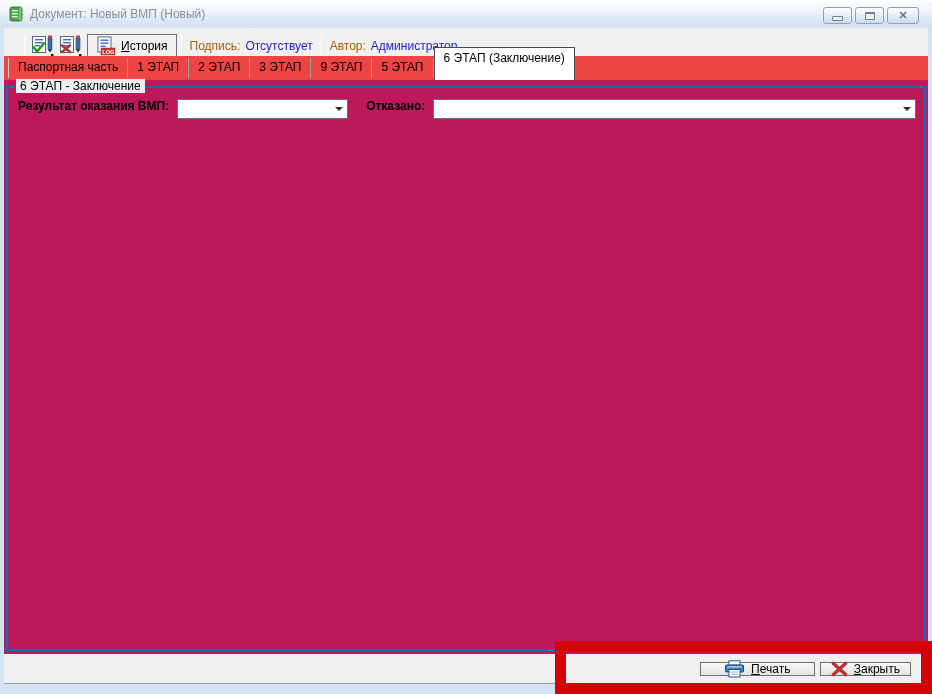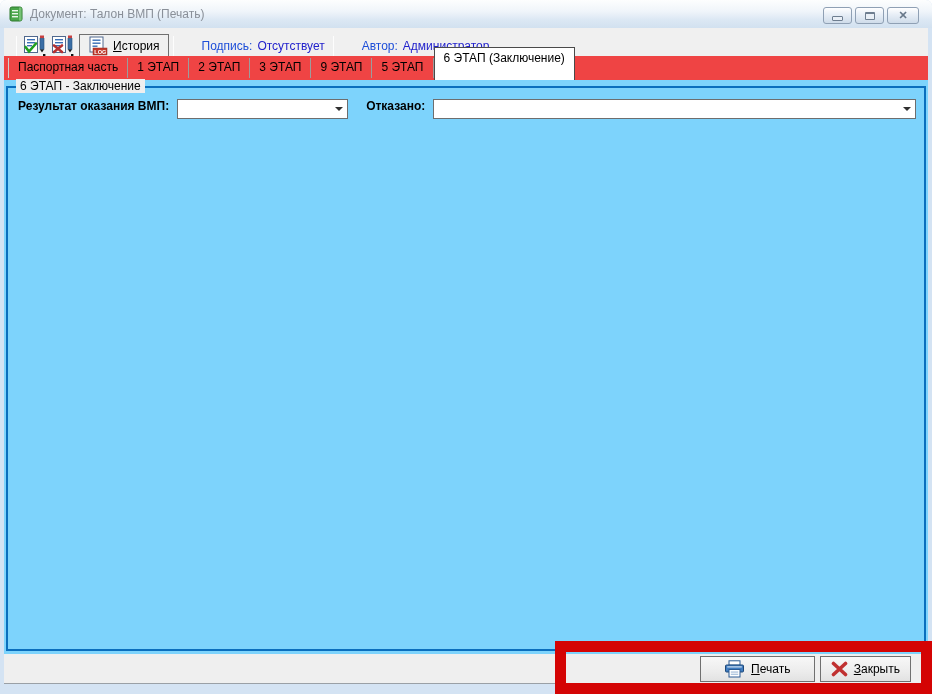--- a/index.html
+++ b/index.html
@@ -155,7 +155,7 @@
         <rect x="4" y="10" width="6" height="1.4" fill="#eaf6ea"></rect>
       </svg>
     </span>
-    <span class="title-text">Документ: Талон ВМП (Печать)</span>
+    <span class="title-text">Документ: Новый ВМП (Новый)</span>
     <div class="win-controls">
       <div class="win-btn">
           <span class="glyph-min"></span>

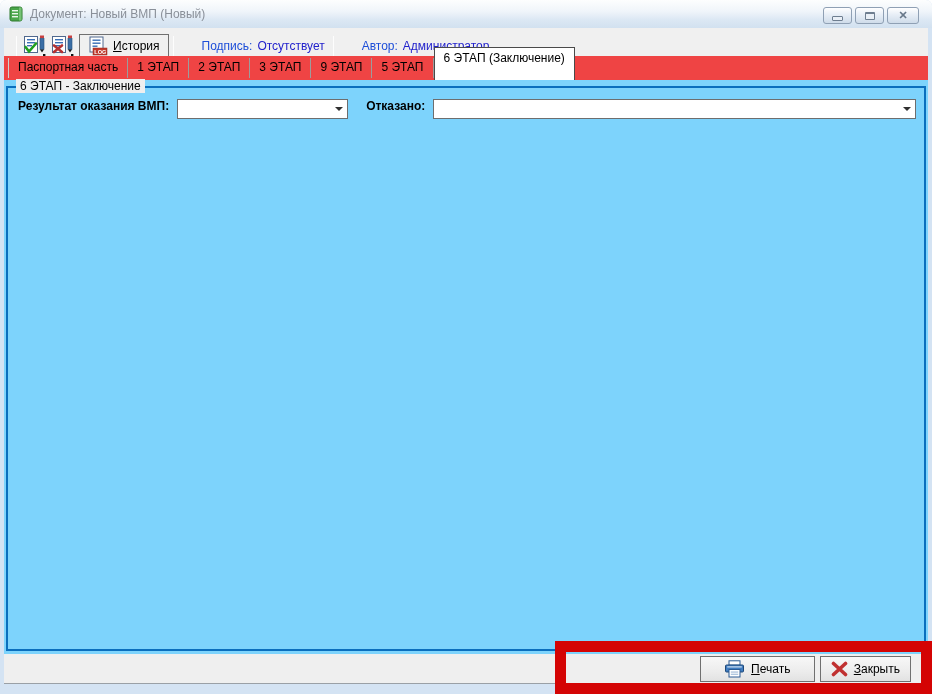--- a/index.html
+++ b/index.html
@@ -42,7 +42,7 @@
     position: absolute; left: 4px; right: 4px; top: 28px; height: 36px;
     background: #f0f0f0;
     display: flex; align-items: center;
-    padding-left: 8px;
+    padding-left: 16px;
   }
   .tb-sep { width: 1px; height: 20px; background: #b8b8b8; border-right: 1px solid #fdfdfd; margin: 0 4px; }
   .tb-iconbtn {

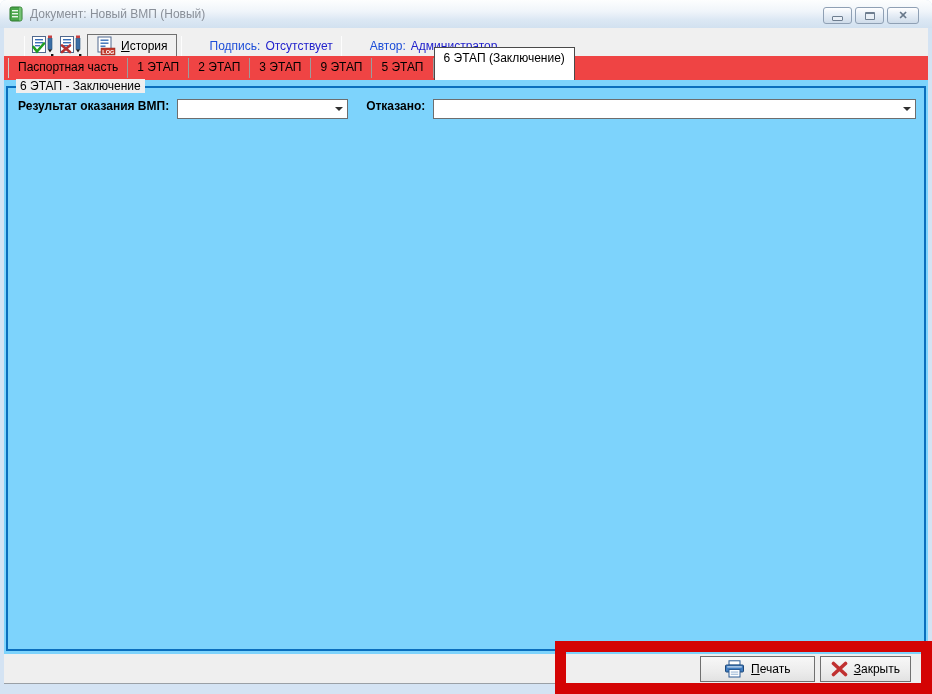--- a/index.html
+++ b/index.html
@@ -54,7 +54,7 @@
     border: 1px solid #707070; background: #f0f0f0; padding: 0 8px; margin-left: 2px;
     font-size: 12px;
   }
-  .lbl-maroon { color: #1d4ed8; margin-left: 20px; }
+  .lbl-maroon { color: #a16207; }
   .lbl-blue { color: #2222cc; }
   .tb-text { display: inline-flex; gap: 5px; padding: 0 4px; font-size: 12px; }
   .ul-first { display: inline-block; }

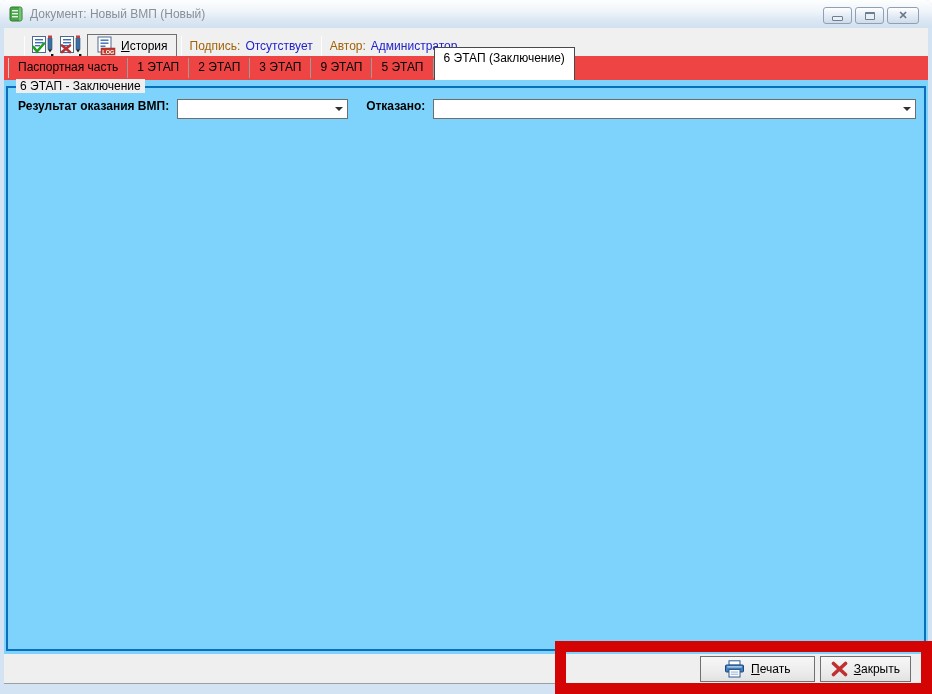--- a/index.html
+++ b/index.html
@@ -81,7 +81,7 @@
   
   .content {
     position: absolute; left: 4px; right: 4px; top: 80px; height: 574px;
-    background: #7dd3fc;
+    background: #be185d;
   }
   .groupbox {
     position: absolute; left: 2px; right: 2px; top: 6px; bottom: 3px;

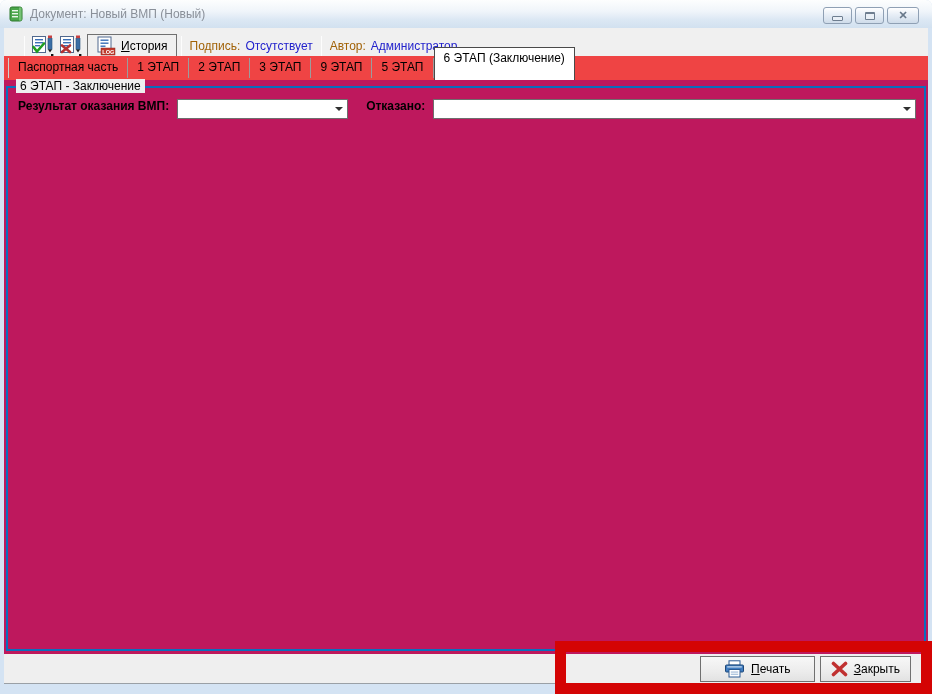--- a/index.html
+++ b/index.html
@@ -120,7 +120,7 @@
     gap: 5px; padding-right: 17px;
   }
   .btn {
-    height: 26px; min-width: 56px;
+    height: 14px; min-width: 56px;
     border: 1px solid #707070;
     background: linear-gradient(#f7f7f7, #ececec 60%, #e2e2e2);
     display: inline-flex; align-items: center; justify-content: center; gap: 6px;

